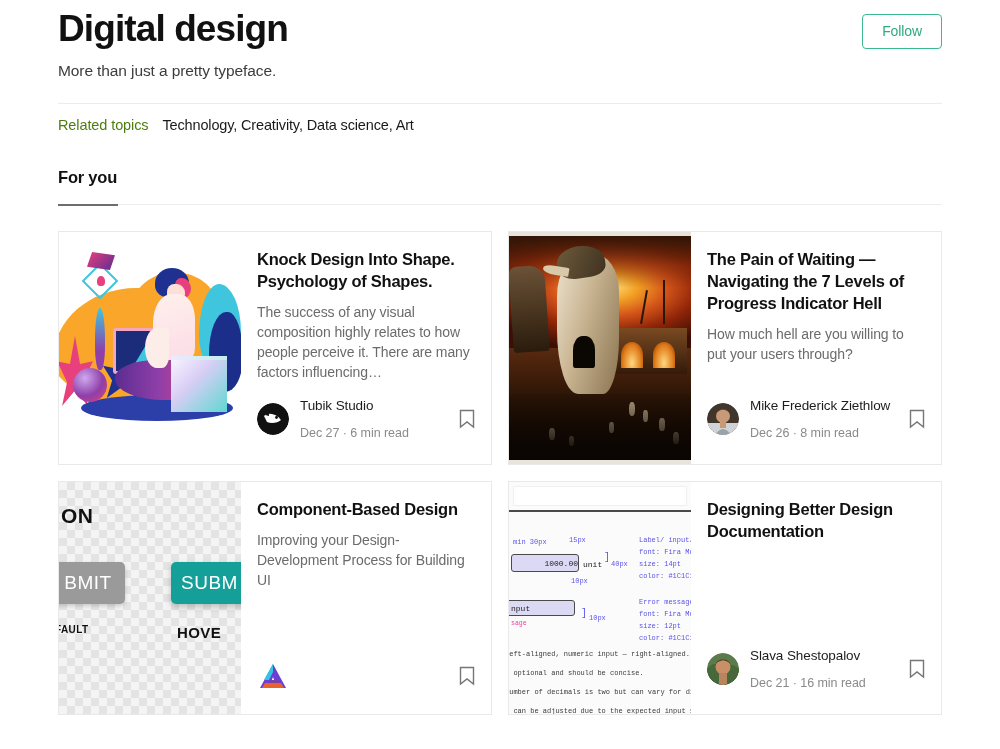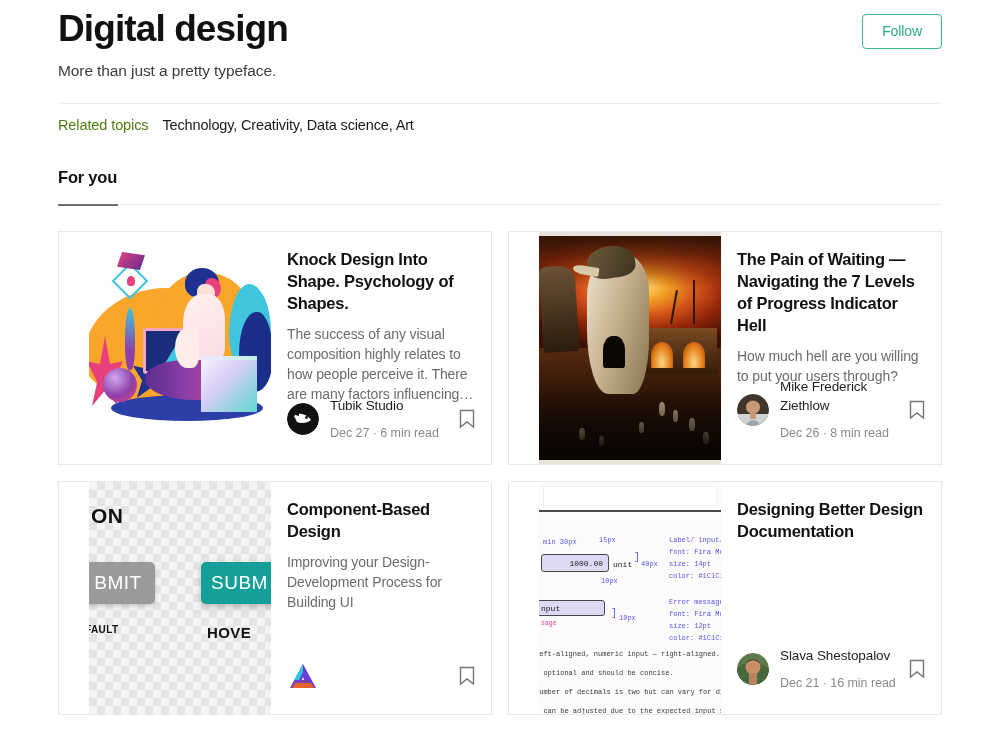--- a/index.html
+++ b/index.html
@@ -79,7 +79,7 @@
   }
   .card-thumb {
     width: 182px; min-width: 182px; height: 100%;
-    overflow: hidden; position: relative; background: #701a75; margin-left: 30px;
+    overflow: hidden; position: relative; background: #701a75;
   }
   .card-body {
     flex: 1; padding: 17px 16px 0 16px;

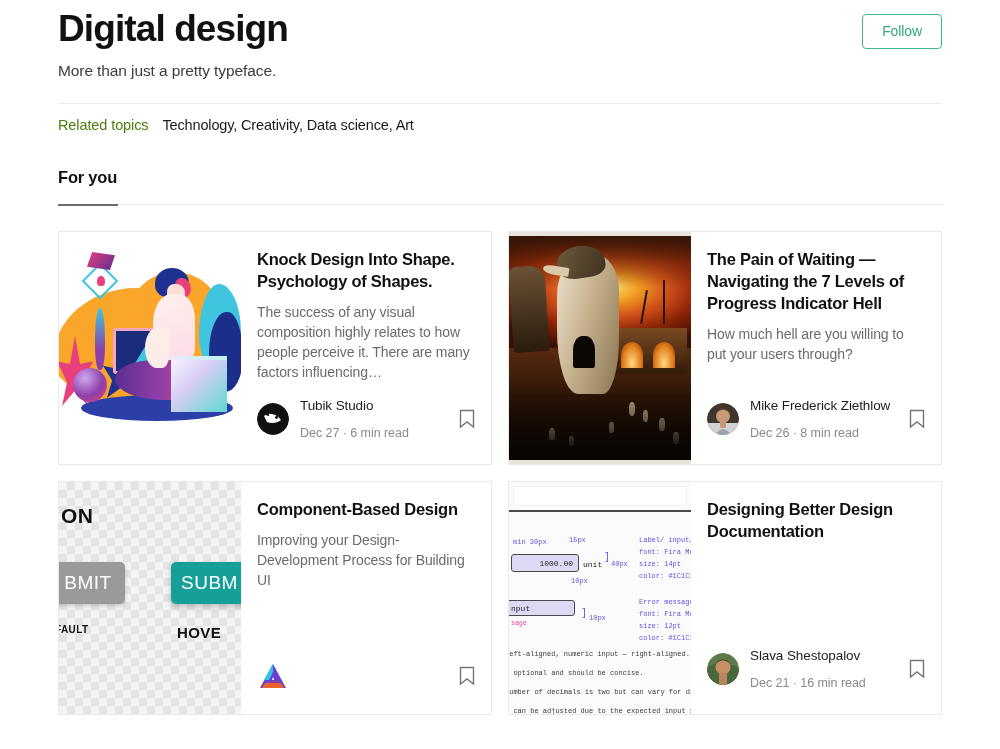--- a/index.html
+++ b/index.html
@@ -338,7 +338,7 @@
   .spec .field {
     position: absolute; background: #DCD9F5; border: 1.5px solid #4a4a4a; border-radius: 3px;
     display: flex; align-items: center; justify-content: flex-end;
-    font-size: 8px; color: #1c1c1c; padding-right: 5px;
+    font-size: 8px; color: #1c1c1c; 
   }
   .spec .field.left { justify-content: flex-start; padding-left: 5px; padding-right: 0; }
   .spec .note { position: absolute; color: #3a3a3a; font-size: 7px; white-space: nowrap; }

